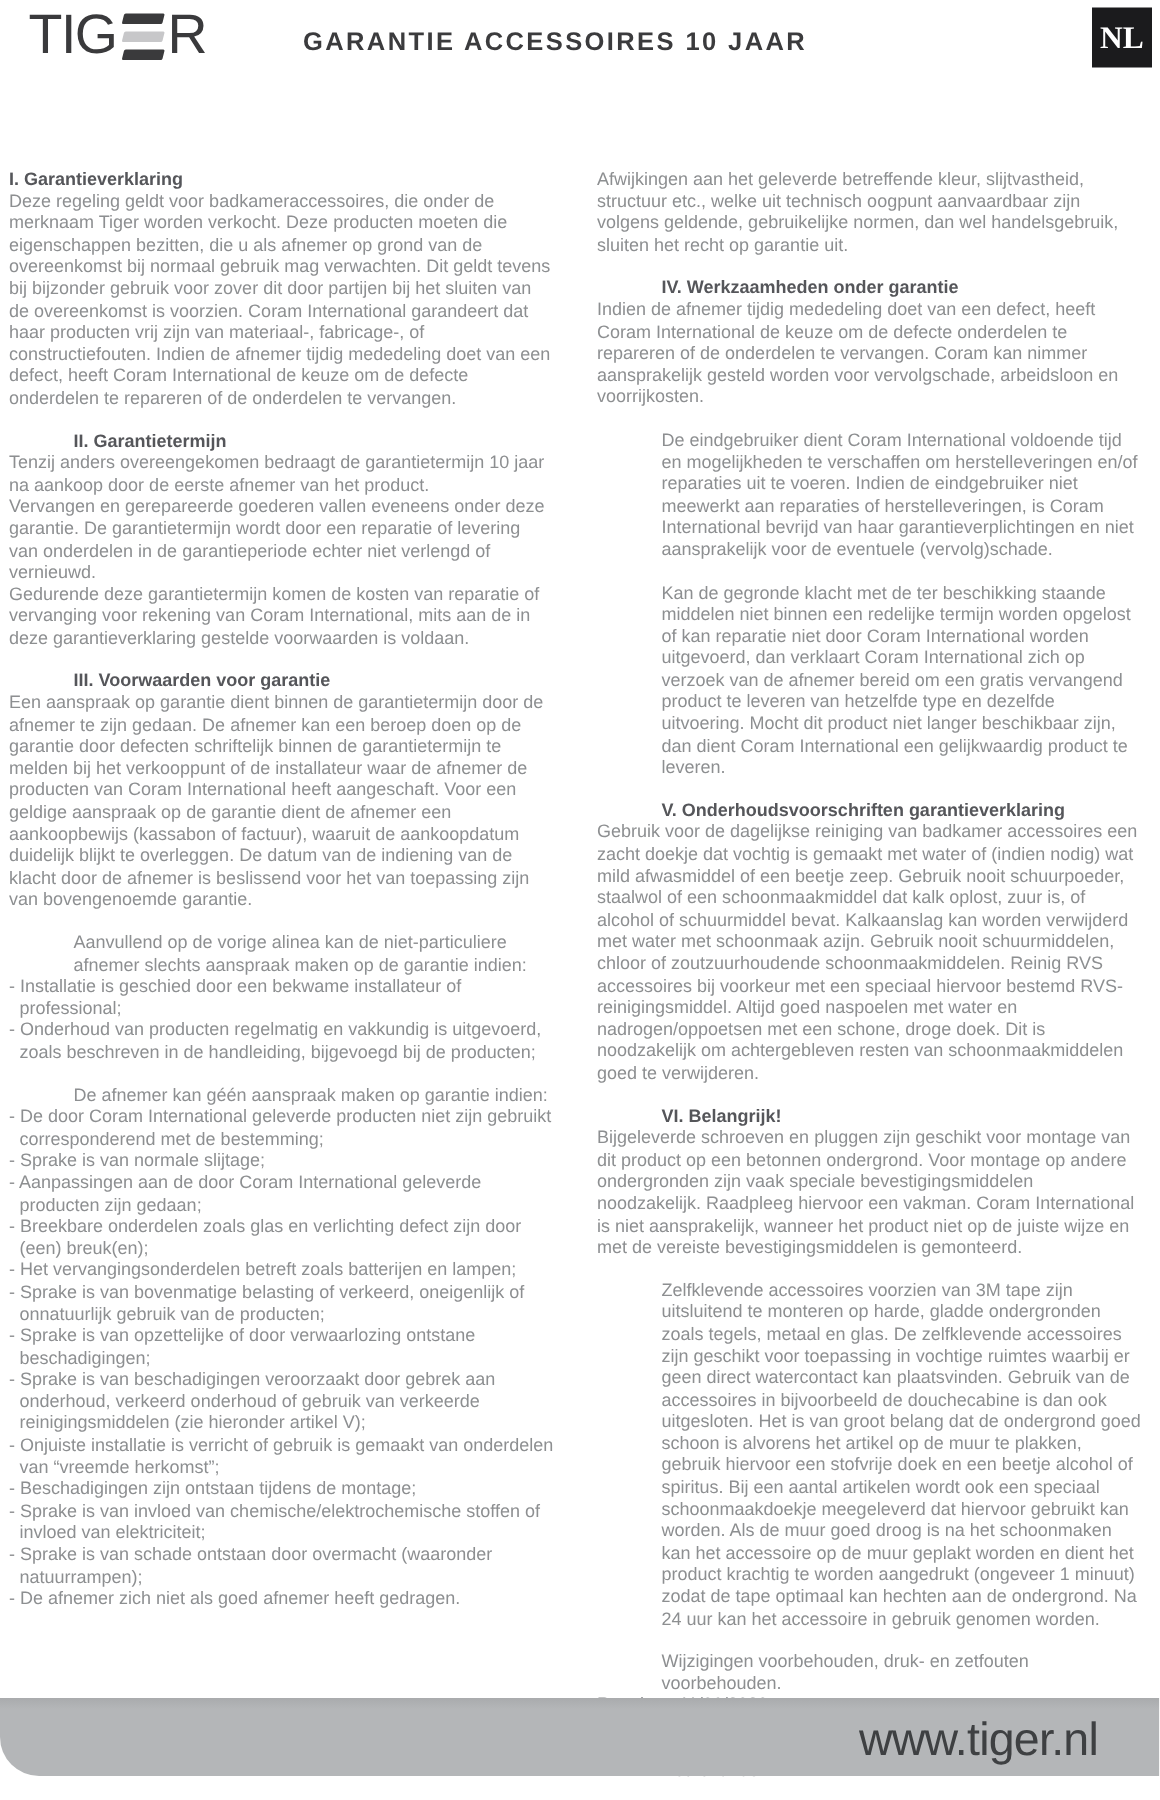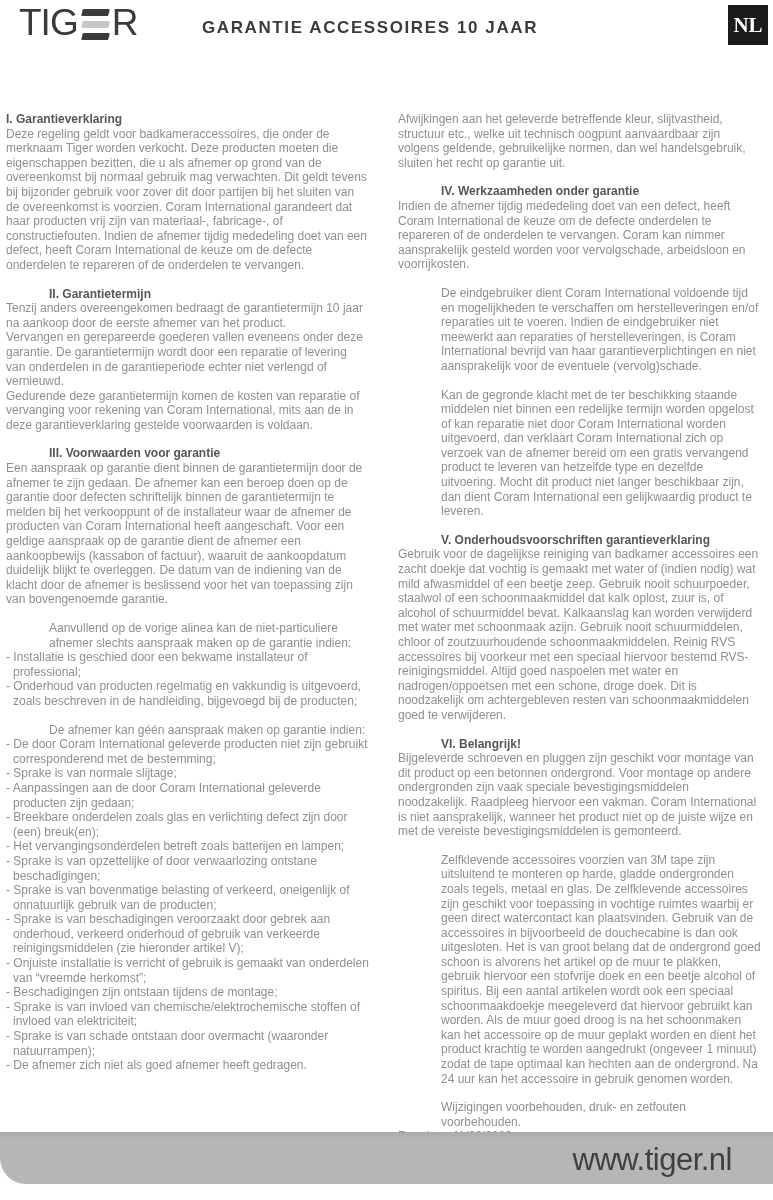--- a/index.html
+++ b/index.html
@@ -98,8 +98,8 @@
       <div class="b">- Aanpassingen aan de door Coram International geleverde producten zijn gedaan;</div>
       <div class="b">- Breekbare onderdelen zoals glas en verlichting defect zijn door (een) breuk(en);</div>
       <div class="b">- Het vervangingsonderdelen betreft zoals batterijen en lampen;</div>
+      <div class="b">- Sprake is van bovenmatige belasting of verkeerd, oneigenlijk of onnatuurlijk gebruik van de producten;</div>
       <div class="b">- Sprake is van opzettelijke of door verwaarlozing ontstane beschadigingen;</div>
-      <div class="b">- Sprake is van bovenmatige belasting of verkeerd, oneigenlijk of onnatuurlijk gebruik van de producten;</div>
       <div class="b">- Sprake is van beschadigingen veroorzaakt door gebrek aan onderhoud, verkeerd onderhoud of gebruik van verkeerde reinigingsmiddelen (zie hieronder artikel V);</div>
       <div class="b">- Onjuiste installatie is verricht of gebruik is gemaakt van onderdelen van “vreemde herkomst”;</div>
       <div class="b">- Beschadigingen zijn ontstaan tijdens de montage;</div>

